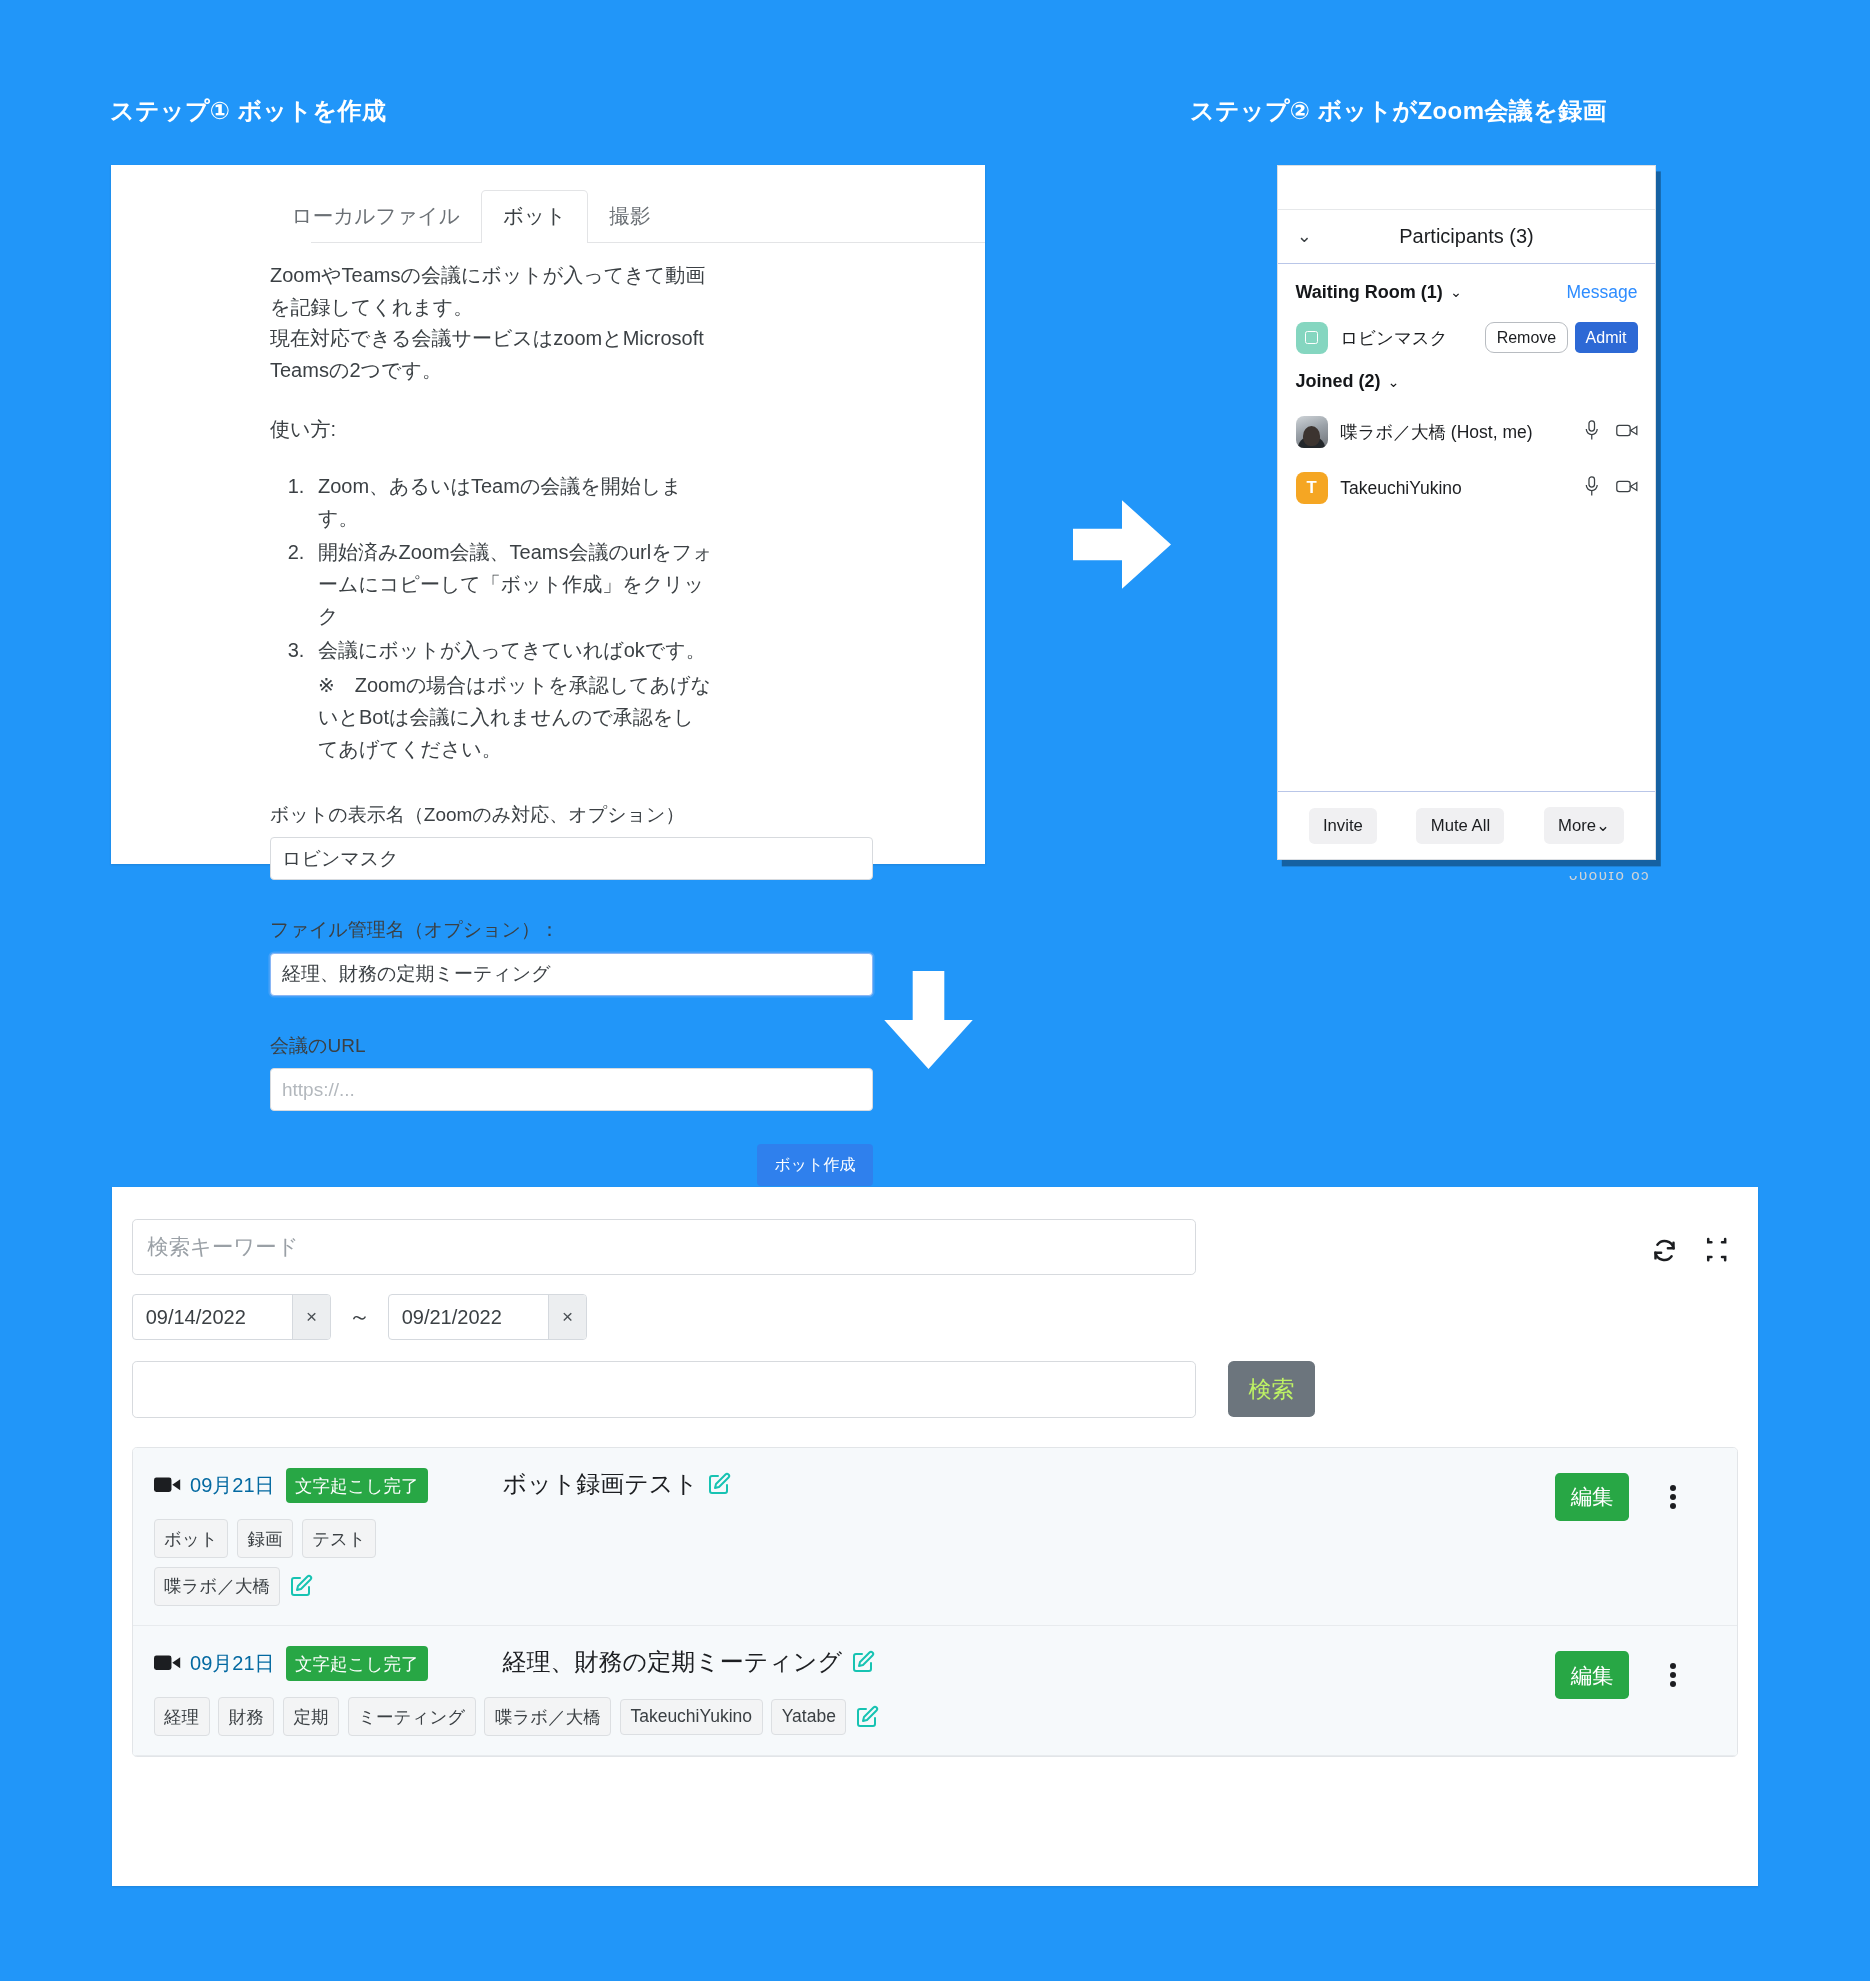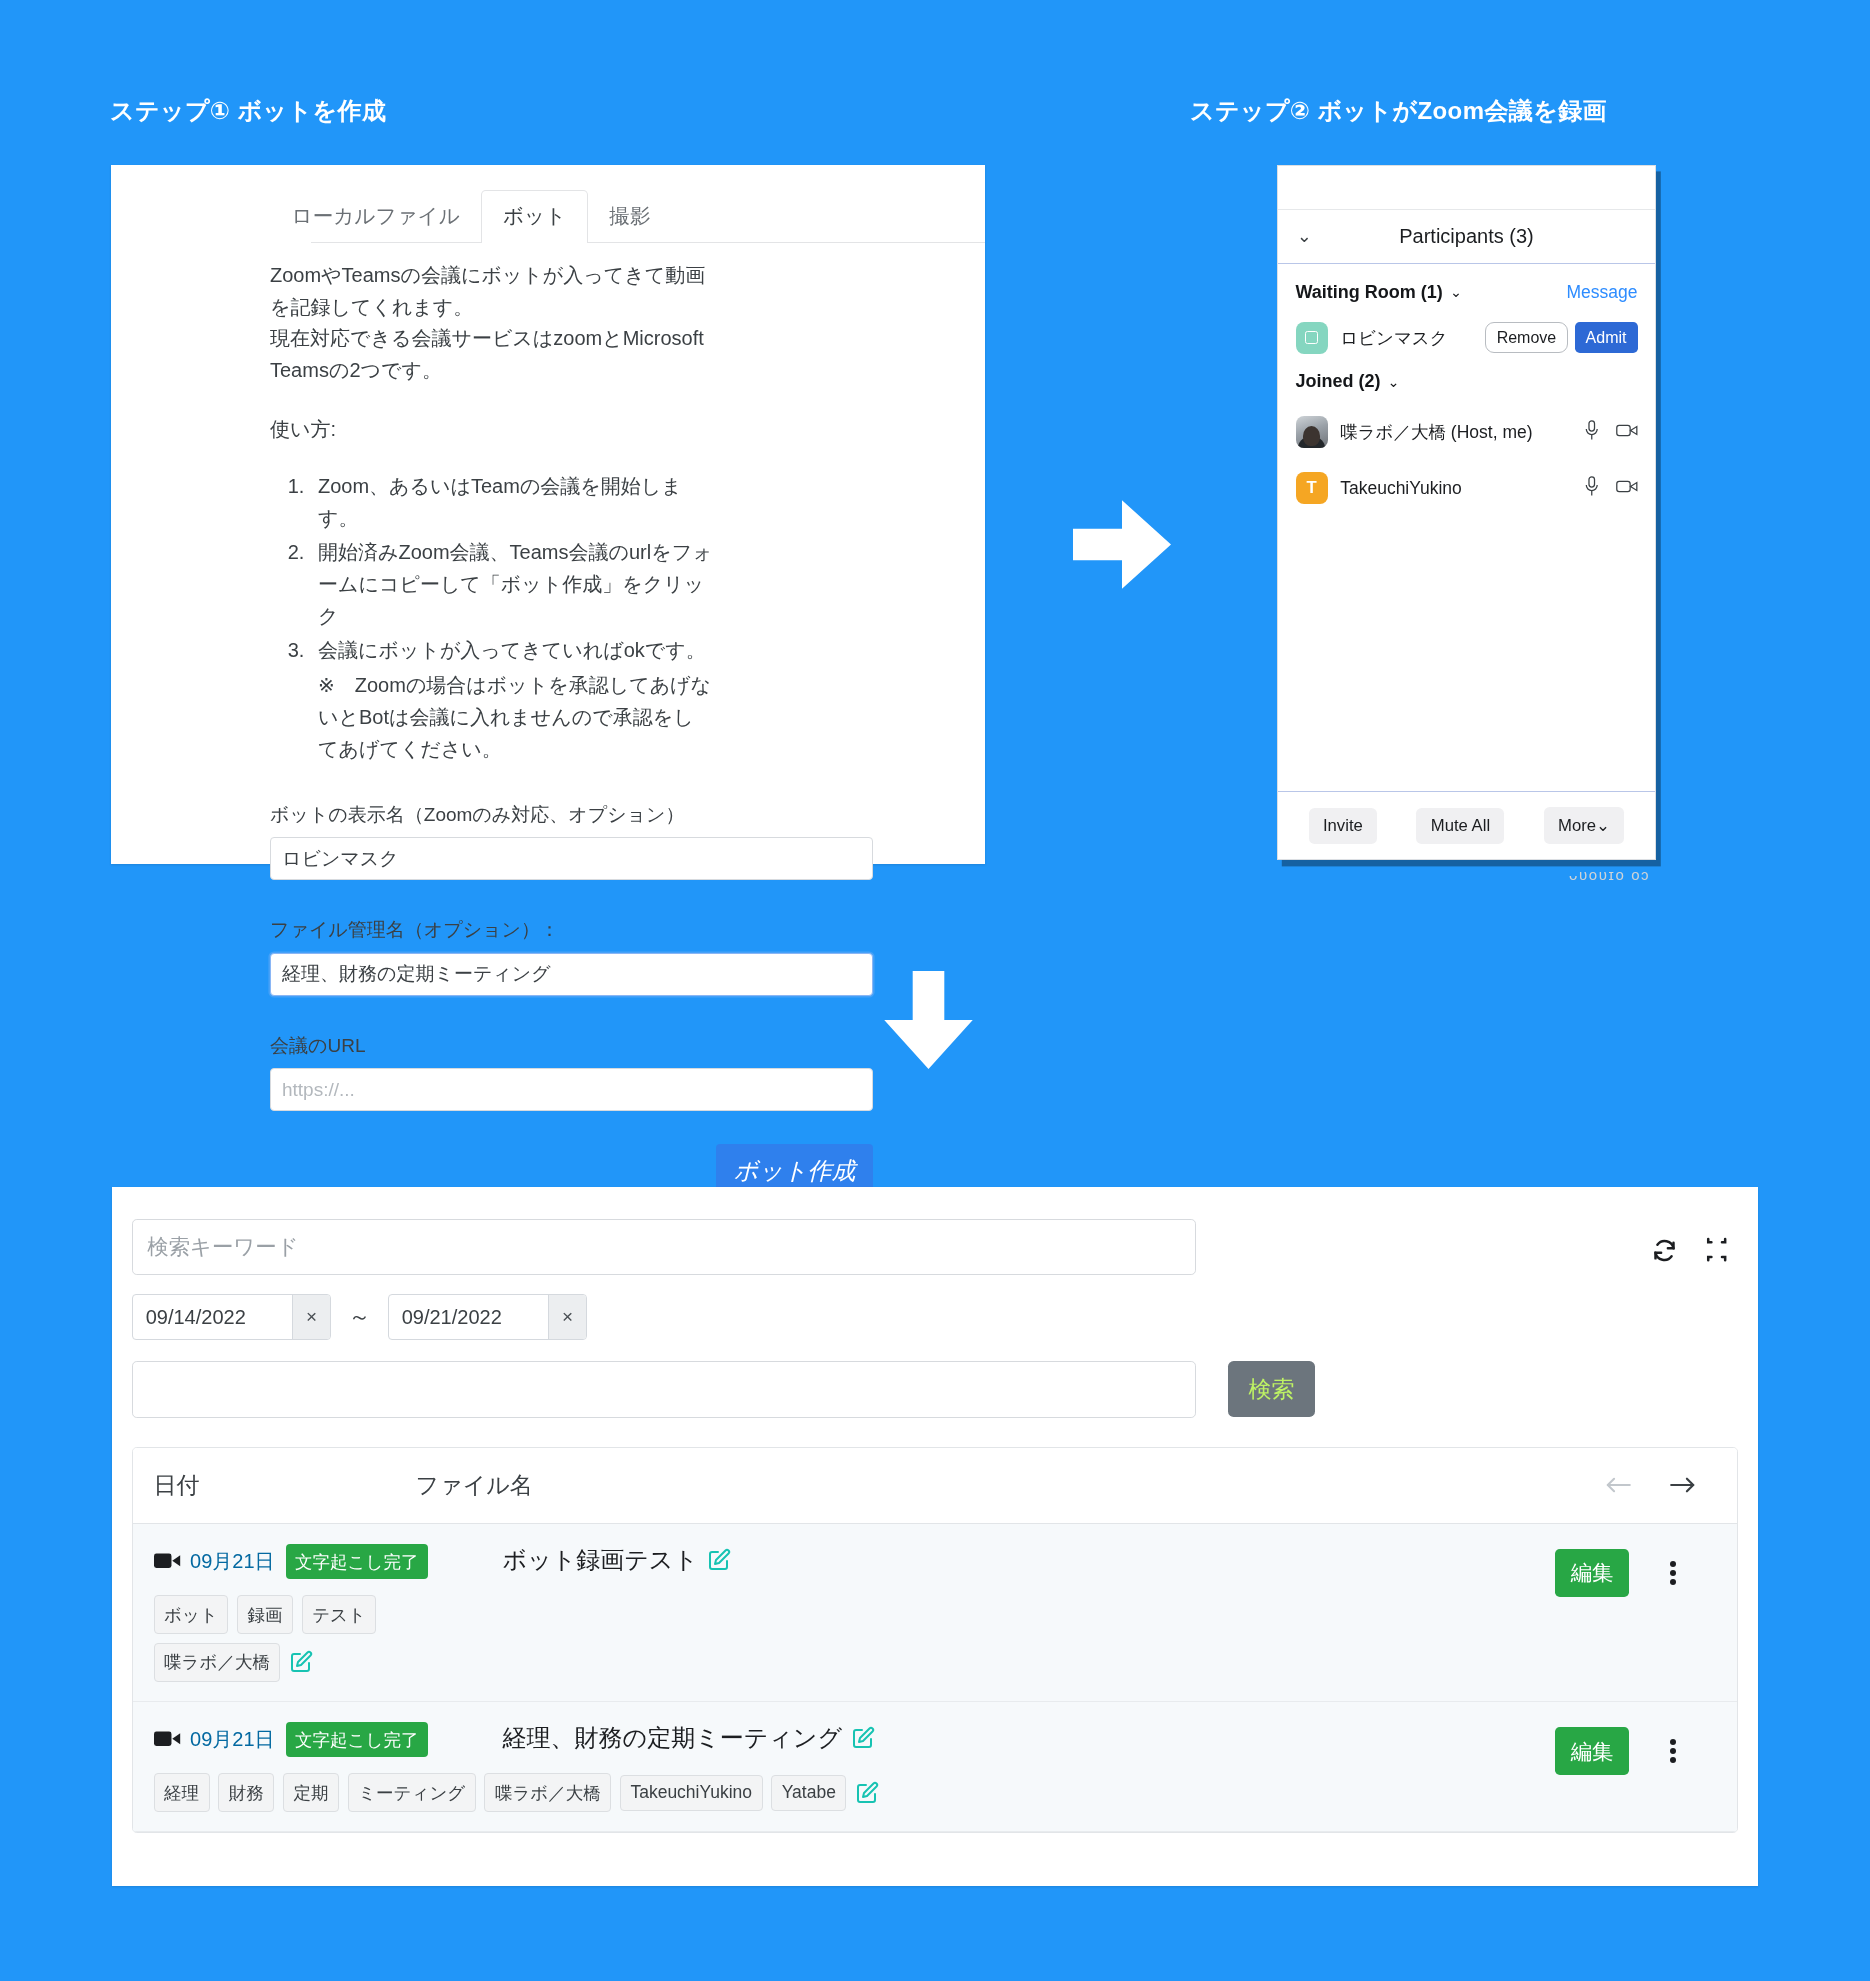--- a/index.html
+++ b/index.html
@@ -71,7 +71,7 @@
   .submit-row { width: 603px; display: flex; justify-content: flex-end; margin-top: 33px; }
   #create-bot-button {
     background: #2f80ed; color: #fff; border: none; border-radius: 4px;
-    font-size: 24px; font-family: inherit; padding: 10.3px 17.5px; cursor: pointer; font-style: italic;
+    font-size: 16px; font-family: inherit; padding: 10.3px 17.5px; cursor: pointer;
   }
 
   

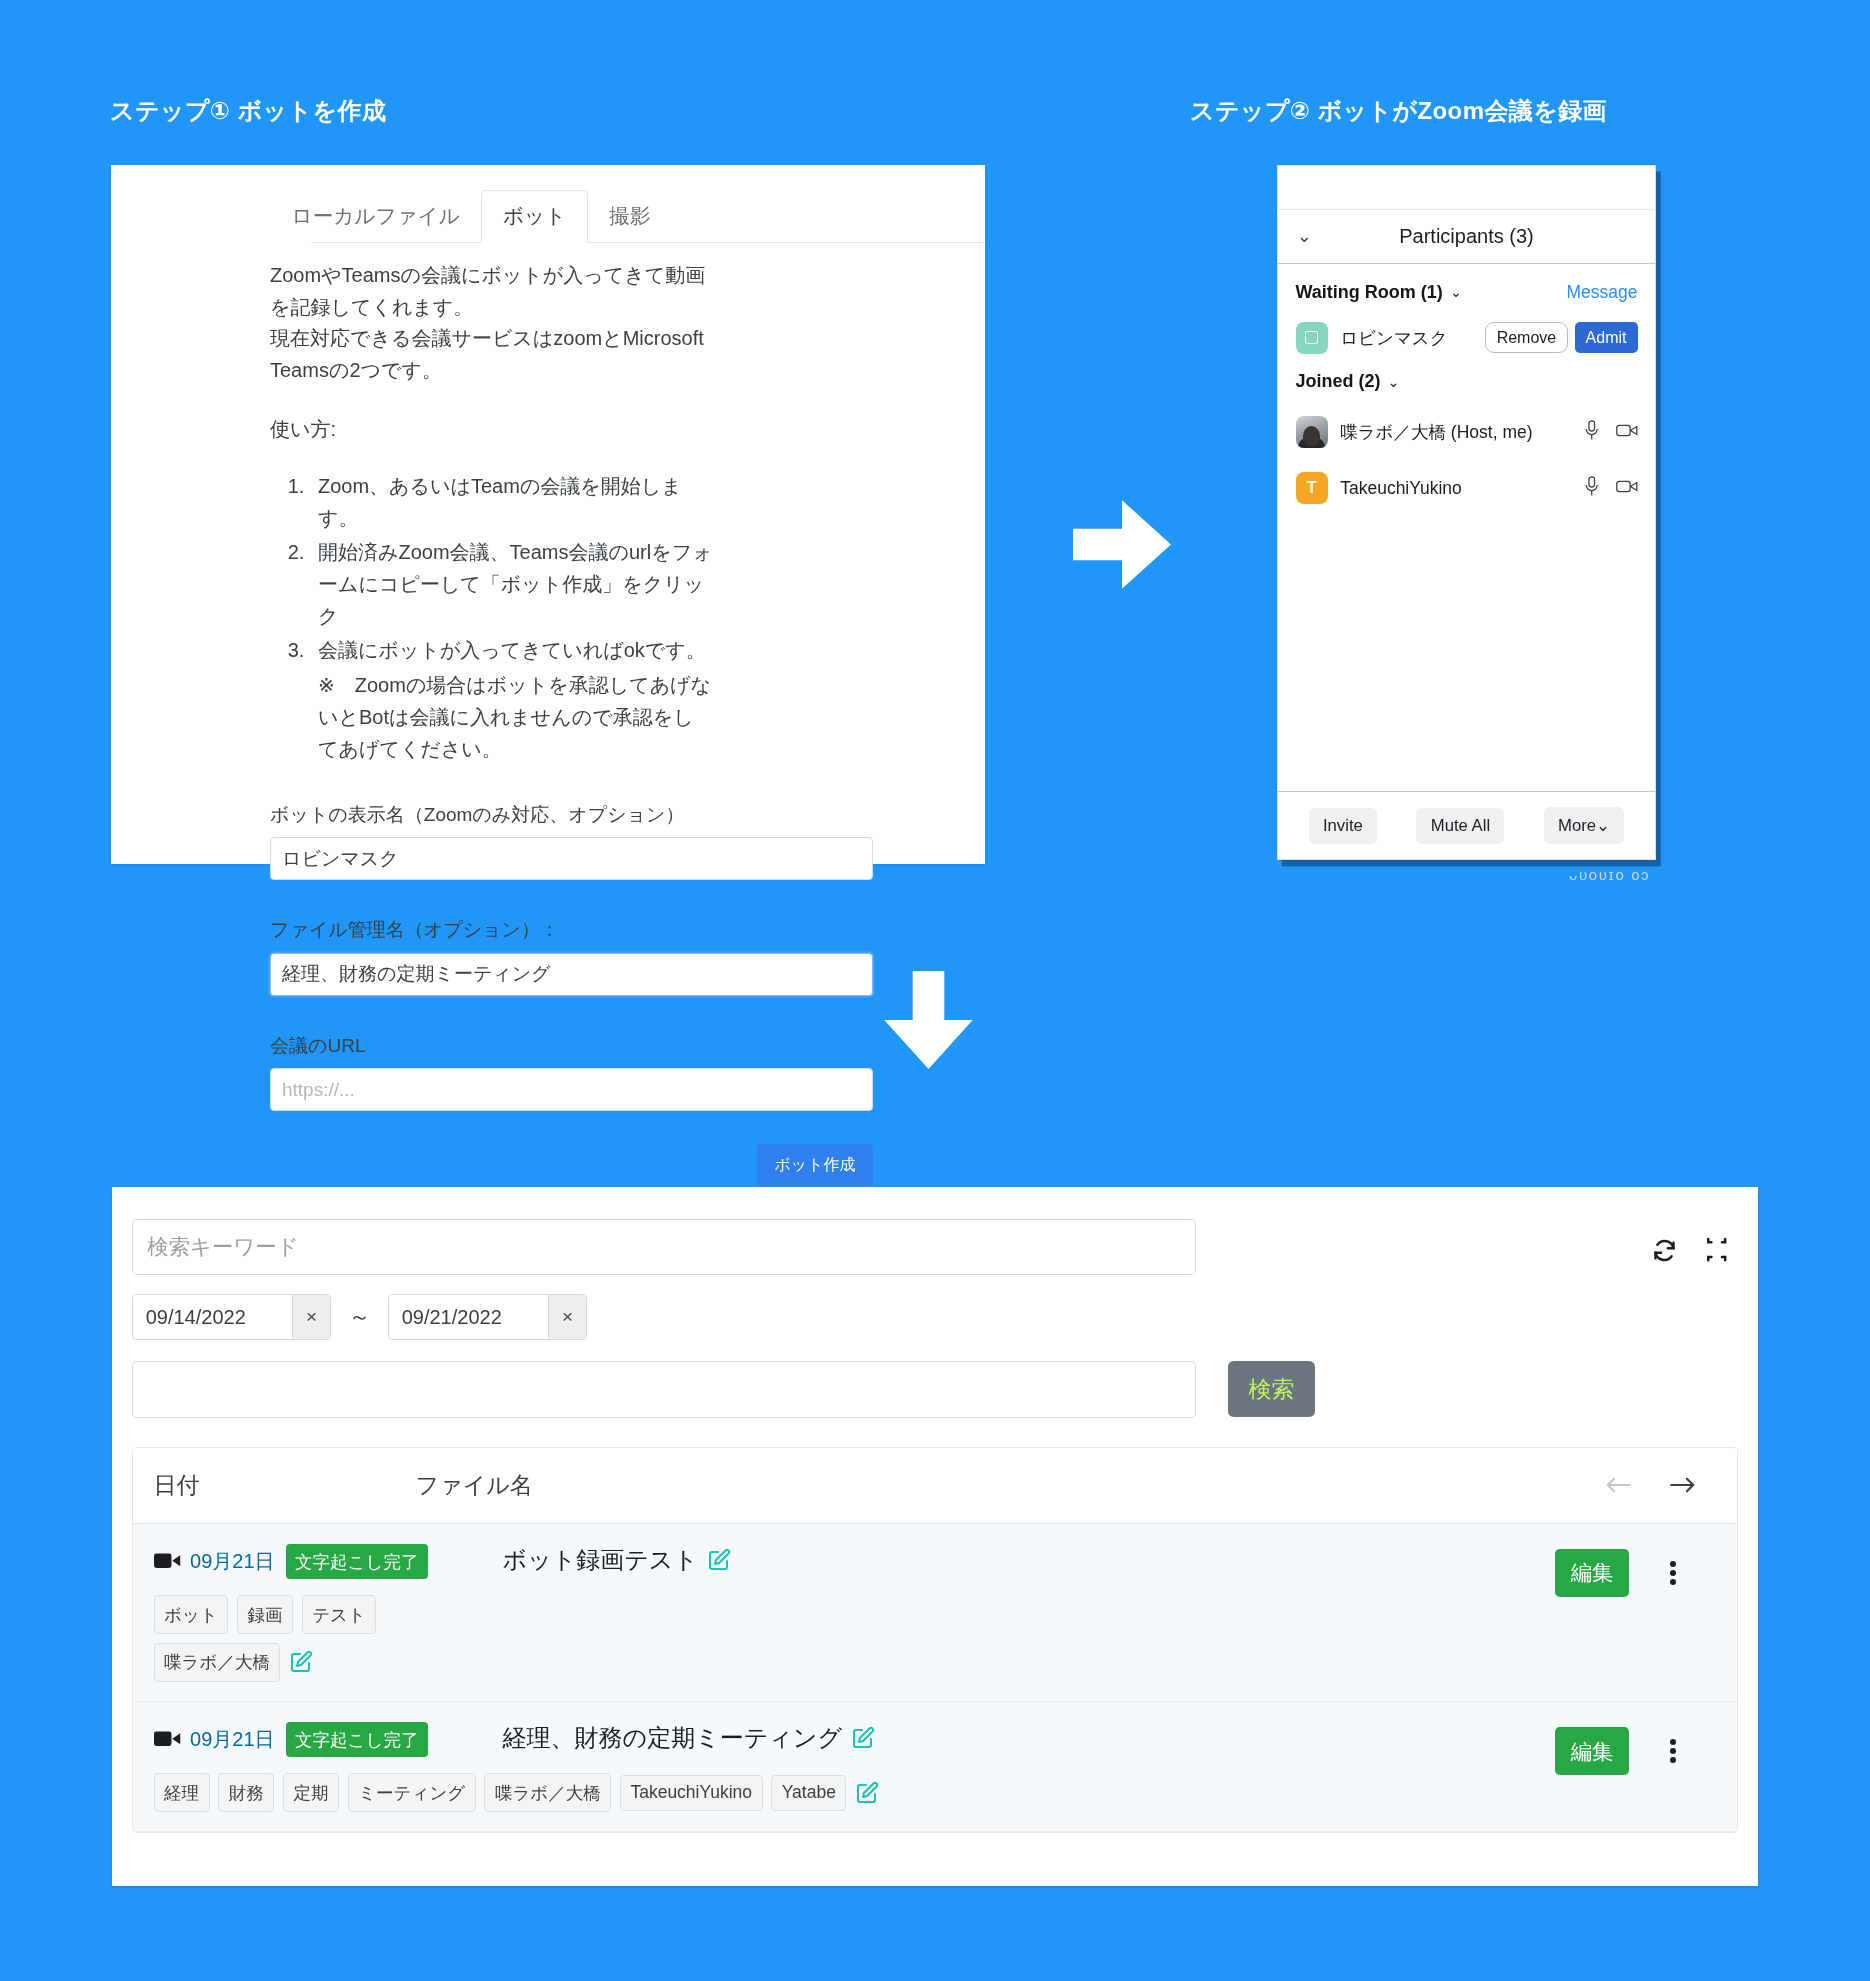--- a/index.html
+++ b/index.html
@@ -423,24 +423,6 @@
 
     <div class="table-wrap">
 
-      <div class="table-head">
-        <div class="th-date">日付</div>
-        <div class="th-file">ファイル名</div>
-        <div class="pager">
-          <span class="icon-btn">
-            <svg width="32" height="22" viewBox="0 0 40 28" fill="none" stroke="#c2c7cc" stroke-width="2.6" stroke-linecap="round" stroke-linejoin="round">
-              <line x1="35" y1="14" x2="7" y2="14"></line>
-                <polyline points="15 6 7 14 15 22"></polyline>
-            </svg>
-          </span>
-          <span class="icon-btn">
-            <svg width="32" height="22" viewBox="0 0 40 28" fill="none" stroke="#3b4044" stroke-width="2.8" stroke-linecap="round" stroke-linejoin="round">
-              <line x1="5" y1="14" x2="33" y2="14"></line>
-                <polyline points="25 6 33 14 25 22"></polyline>
-            </svg>
-          </span>
-        </div>
-      </div>
 
       <div class="row">
         <div class="row-left">

